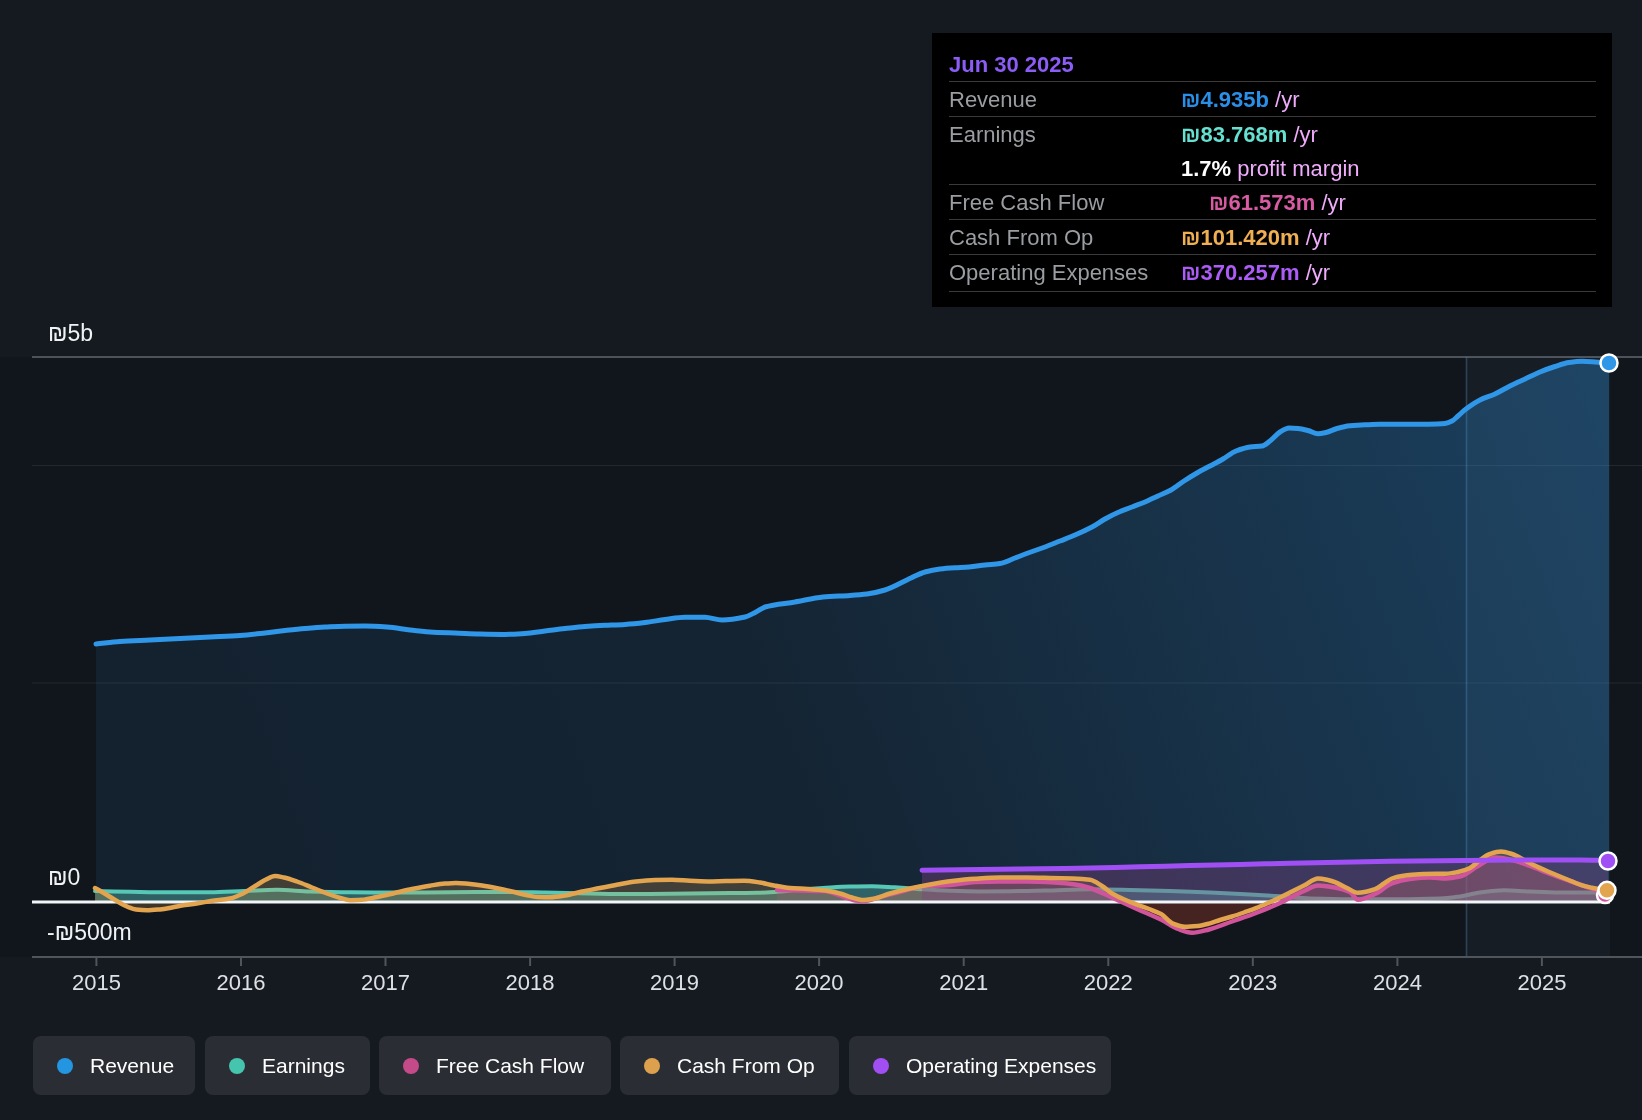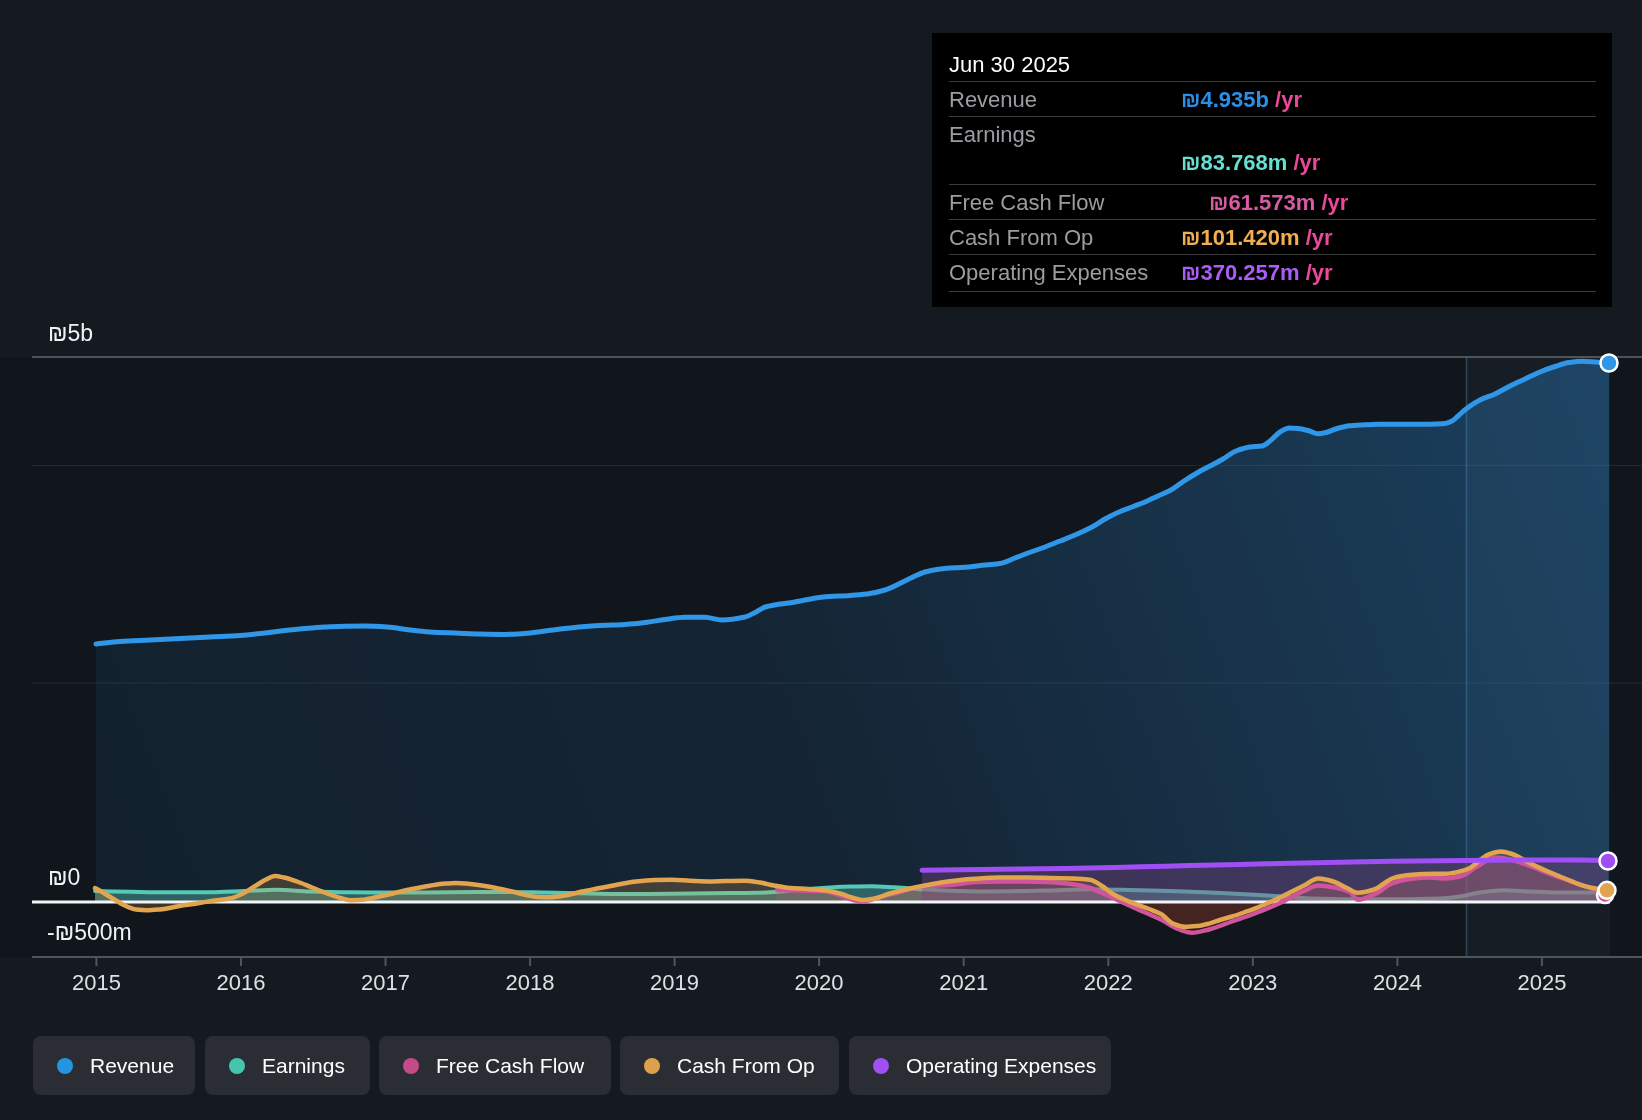--- a/index.html
+++ b/index.html
@@ -6,7 +6,7 @@
 #wrap{position:relative;width:1642px;height:1120px;}
 svg{position:absolute;left:0;top:0;}
 #tip{position:absolute;left:932px;top:33px;width:680px;height:274px;background:#000;box-sizing:border-box;}
-#tip .tt{color:#ffffff;font-size:22px;font-weight:normal;position:absolute;left:17px;top:19px;}
+#tip .tt{color:#8b5cf6;font-size:22px;font-weight:bold;position:absolute;left:17px;top:19px;}
 #tip .row{position:absolute;left:17px;right:16px;height:35px;border-top:1px solid #3a3a3a;}
 #tip .lb{position:absolute;left:0;top:50%;transform:translateY(-50%);color:#9a9da1;font-size:22px;}
 #tip .vl{position:absolute;left:232px;top:50%;transform:translateY(-50%);font-size:22px;font-weight:bold;}

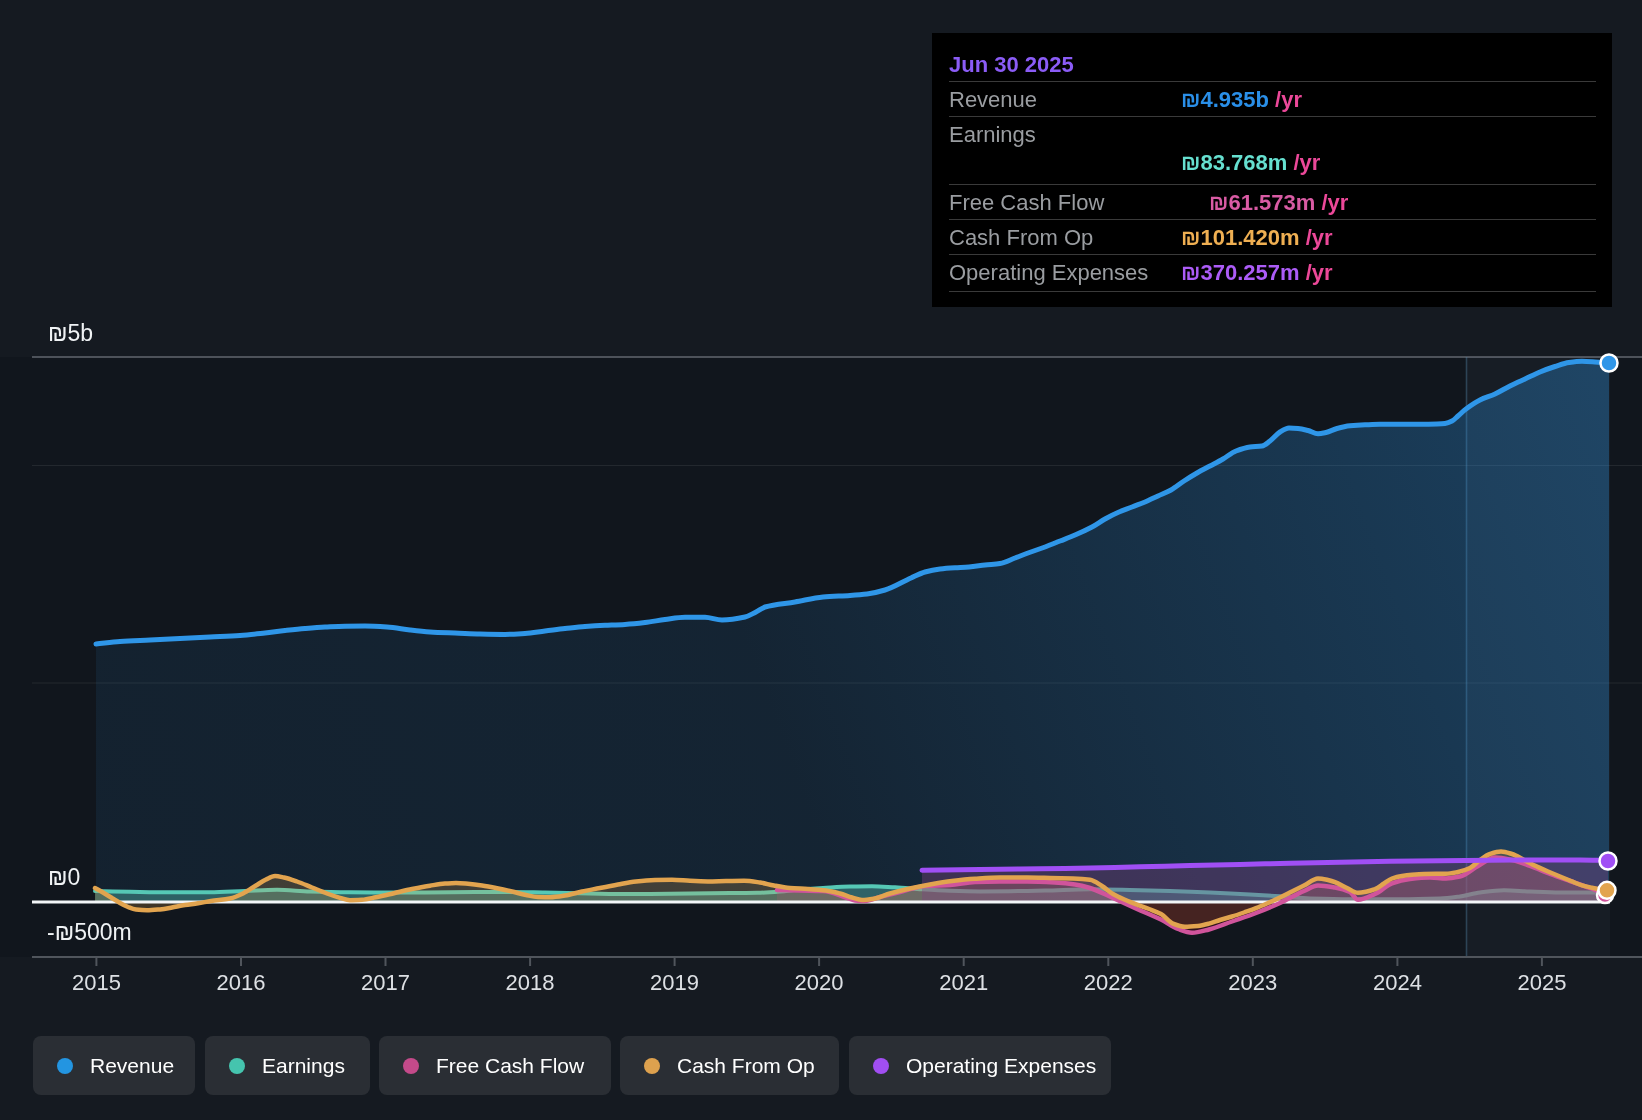--- a/index.html
+++ b/index.html
@@ -10,7 +10,7 @@
 #tip .row{position:absolute;left:17px;right:16px;height:35px;border-top:1px solid #3a3a3a;}
 #tip .lb{position:absolute;left:0;top:50%;transform:translateY(-50%);color:#9a9da1;font-size:22px;}
 #tip .vl{position:absolute;left:232px;top:50%;transform:translateY(-50%);font-size:22px;font-weight:bold;}
-#tip .yr{color:#ec4899;font-weight:bold;}
+#tip .yr{color:#f0abfc;font-weight:normal;}
 .legend{position:absolute;top:1036px;height:59px;background:#2a2e34;border-radius:8px;
 display:flex;align-items:center;color:#ffffff;font-size:21px;box-sizing:border-box;padding-left:24px;}
 .dot{width:16px;height:16px;border-radius:50%;margin-right:17px;flex:0 0 auto;}

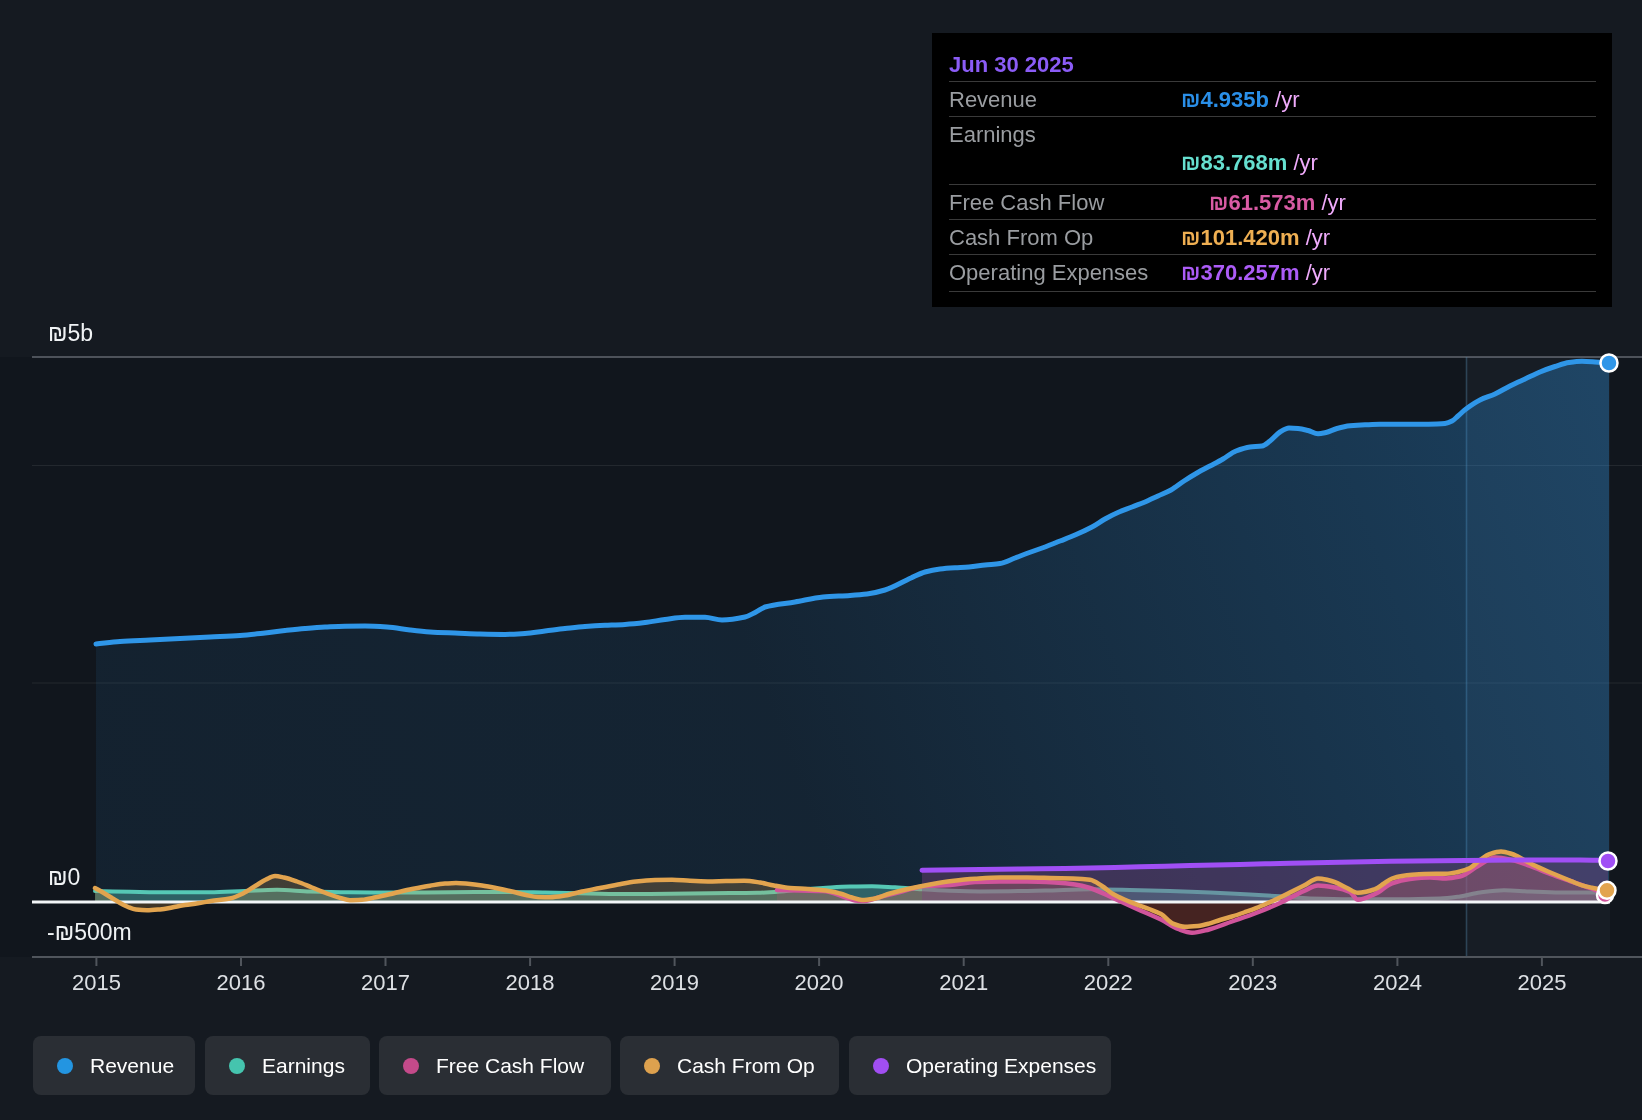--- a/index.html
+++ b/index.html
@@ -82,7 +82,7 @@
       </div>
 <div class="row" style="top:83px;border-top:1px solid #3a3a3a;">
         <span class="lb">Earnings</span>
-        <span class="vl" style="color:#66e0d0;margin-top:28px;">₪83.768m <span class="yr">/yr</span></span>
+        <span class="vl" style="color:#66e0d0;">₪83.768m <span class="yr">/yr</span></span>
       </div>
 <div class="row" style="top:151.3px;">
         <span class="lb">Free Cash Flow</span>

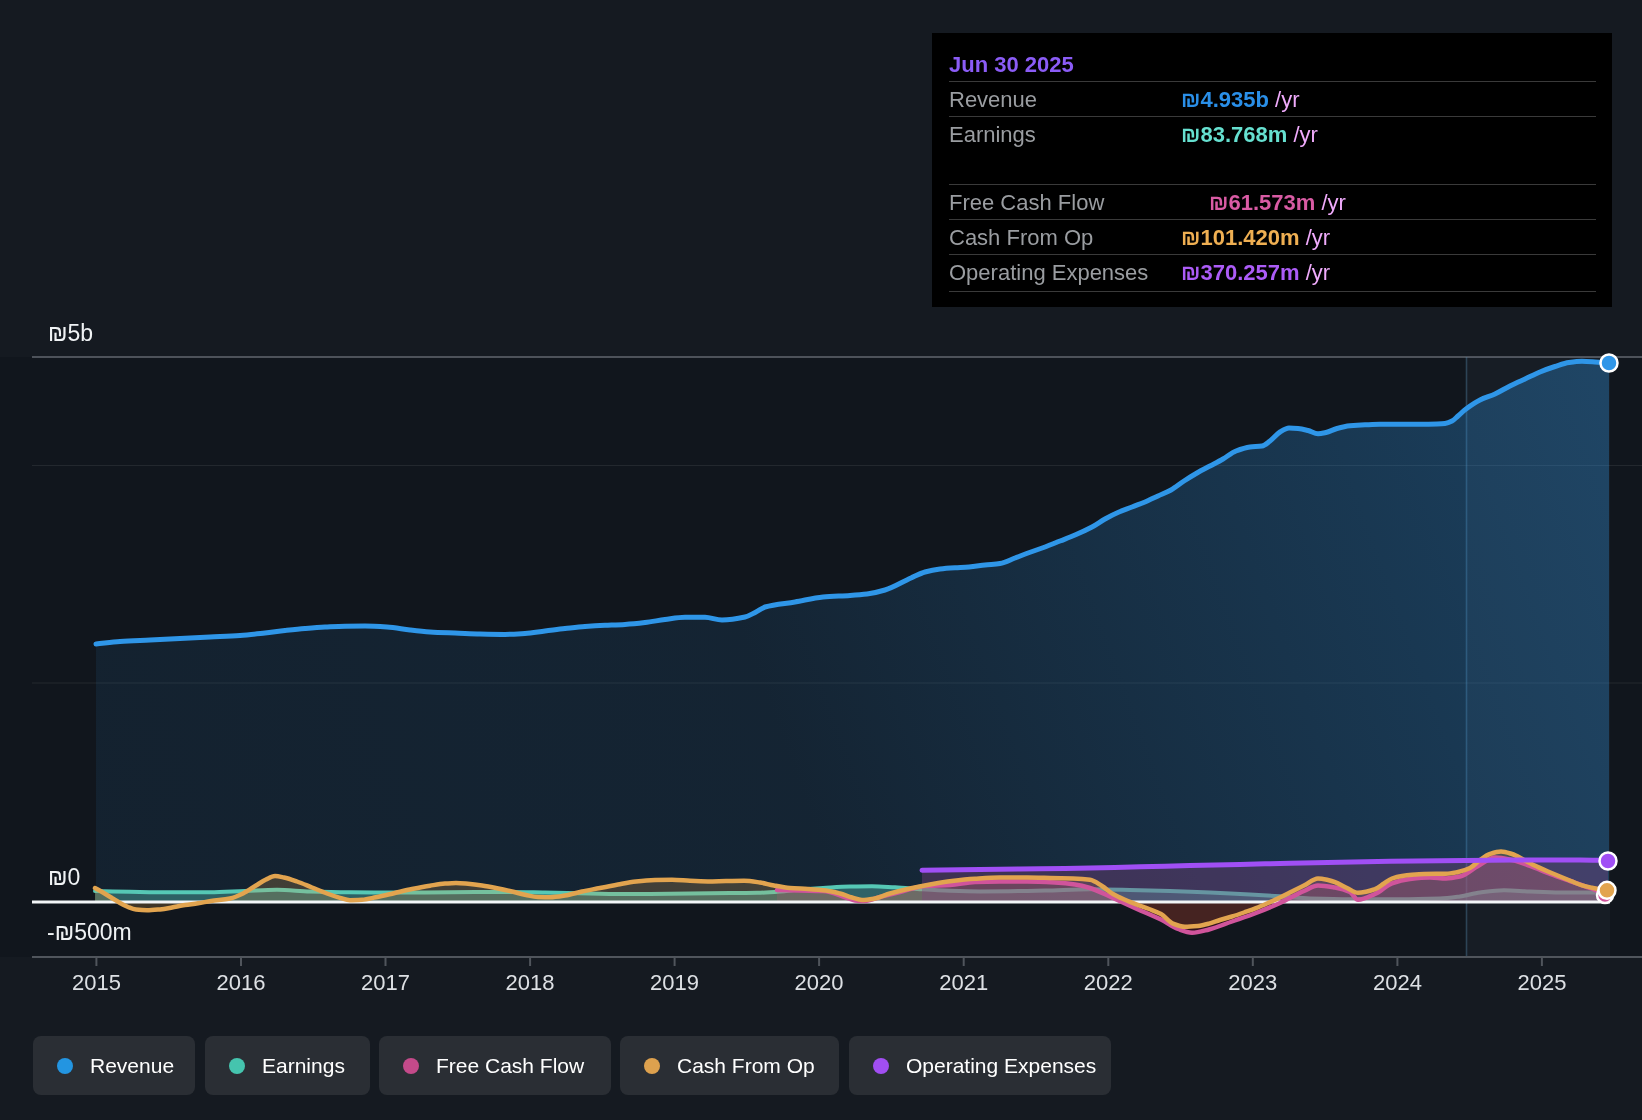--- a/index.html
+++ b/index.html
@@ -84,6 +84,9 @@
         <span class="lb">Earnings</span>
         <span class="vl" style="color:#66e0d0;">₪83.768m <span class="yr">/yr</span></span>
       </div>
+<div class="row" style="top:118px;border-top:none;">
+        <span class="vl" style="color:#fff;">1.7% <span class="yr">profit margin</span></span>
+      </div>
 <div class="row" style="top:151.3px;">
         <span class="lb">Free Cash Flow</span>
         <span class="vl" style="color:#d95ba4;margin-left:28px;">₪61.573m <span class="yr">/yr</span></span>

